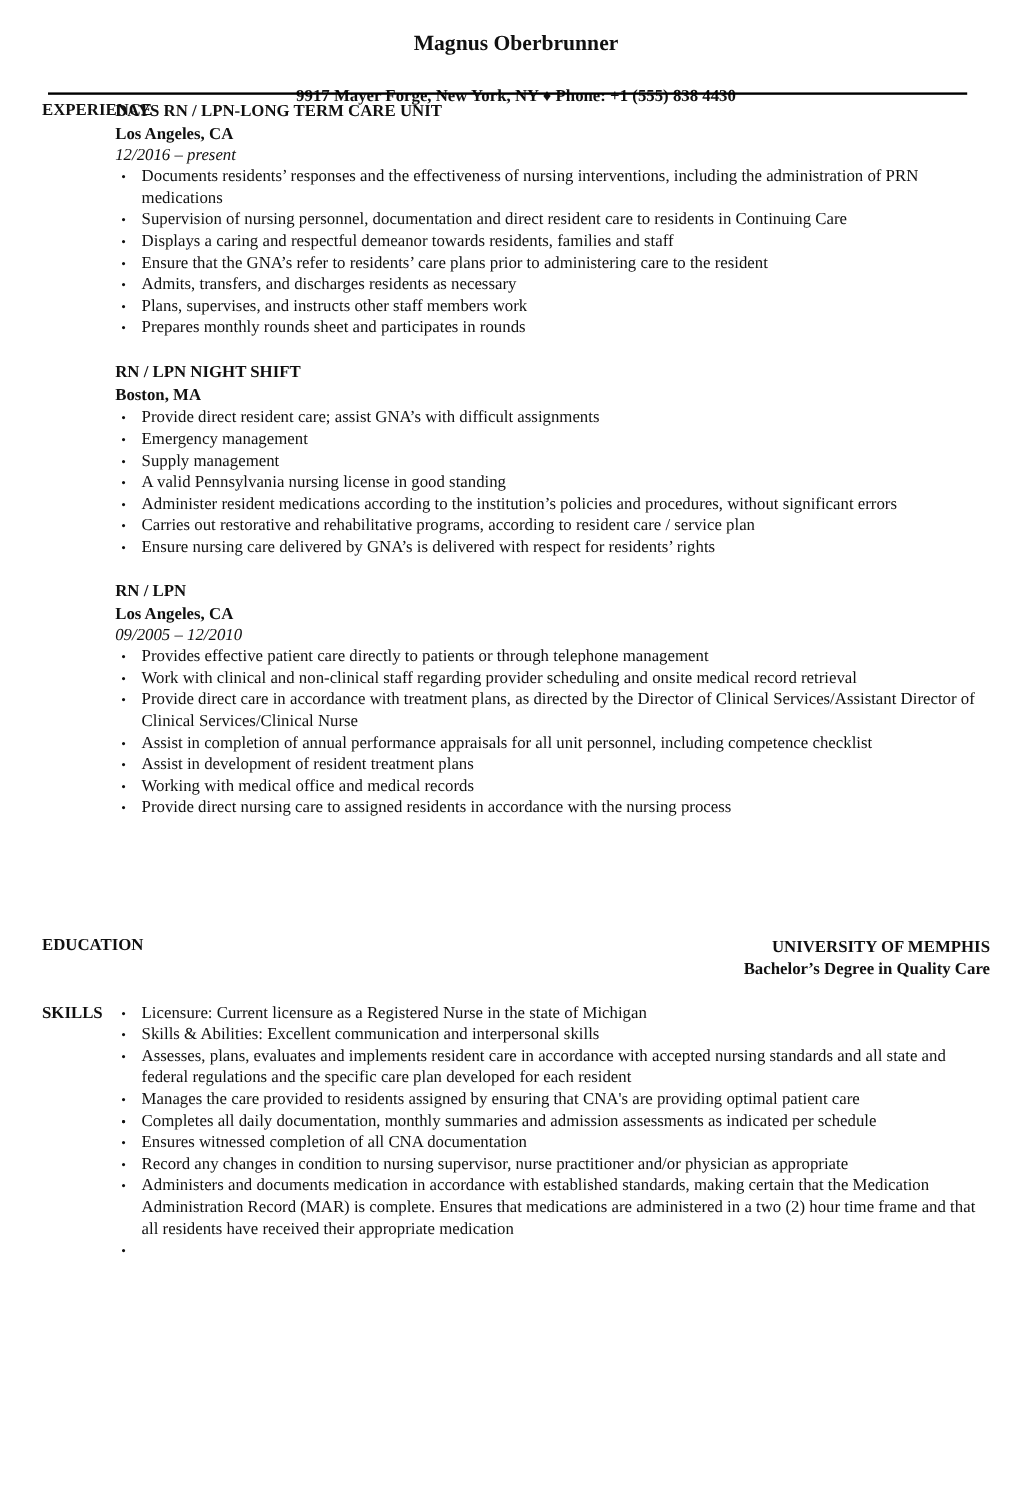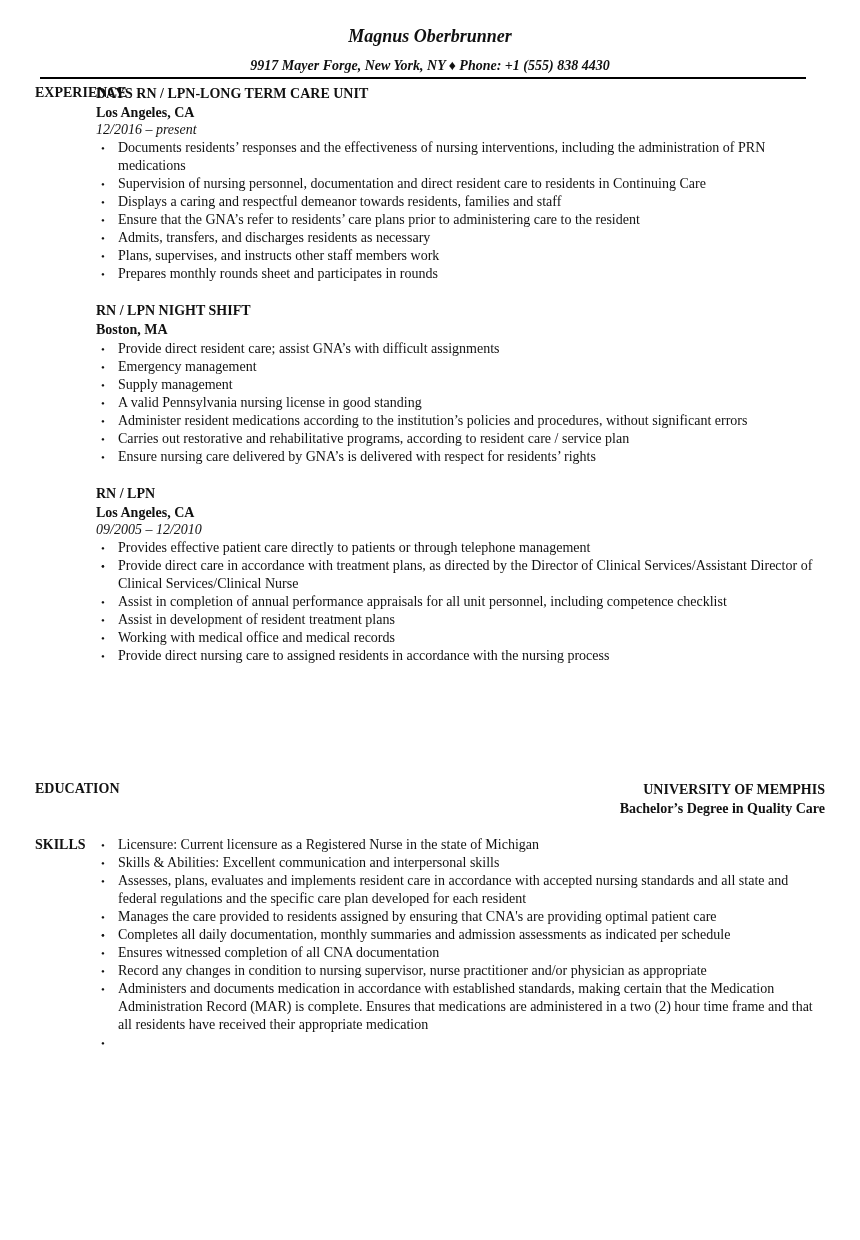--- a/index.html
+++ b/index.html
@@ -8,7 +8,7 @@
       font-family: "Liberation Serif", "DejaVu Serif", serif;
       color: #111111; font-size: 14px; line-height: 18px;
     }
-    .header { position: absolute; left: 0; top: 24px; width: 860px; text-align: center; font-style: italic; }
+    .header { position: absolute; left: 0; top: 24px; width: 860px; text-align: center; }
     .name { font-weight: bold; font-size: 18px; line-height: 24px; height: 24px; }
     .contact { font-weight: bold; font-size: 14px; line-height: 18px; margin-top: 9px; }
     .rule { position: absolute; left: 40px; top: 77px; width: 766px; height: 2px; background: #000; }

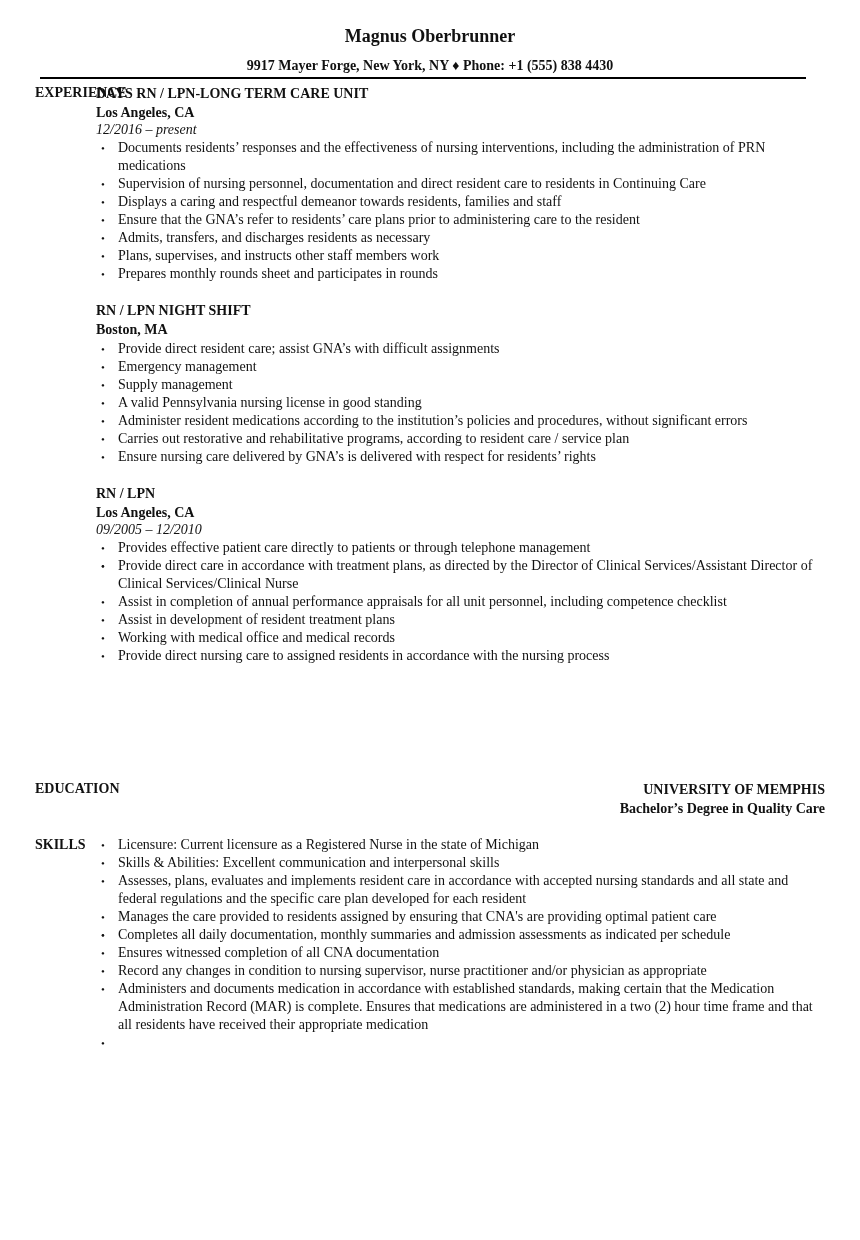--- a/index.html
+++ b/index.html
@@ -10,7 +10,7 @@
     }
     .header { position: absolute; left: 0; top: 24px; width: 860px; text-align: center; }
     .name { font-weight: bold; font-size: 18px; line-height: 24px; height: 24px; }
-    .contact { font-weight: bold; font-size: 14px; line-height: 18px; margin-top: 9px; }
+    .contact { font-weight: bold; font-size: 14px; line-height: 18px; margin-top: 24px; }
     .rule { position: absolute; left: 40px; top: 77px; width: 766px; height: 2px; background: #000; }
     .section { position: absolute; left: 35px; width: 790px; }
     .section-label { position: absolute; left: 0; top: 0; font-weight: bold; font-size: 14px; line-height: 18px; }

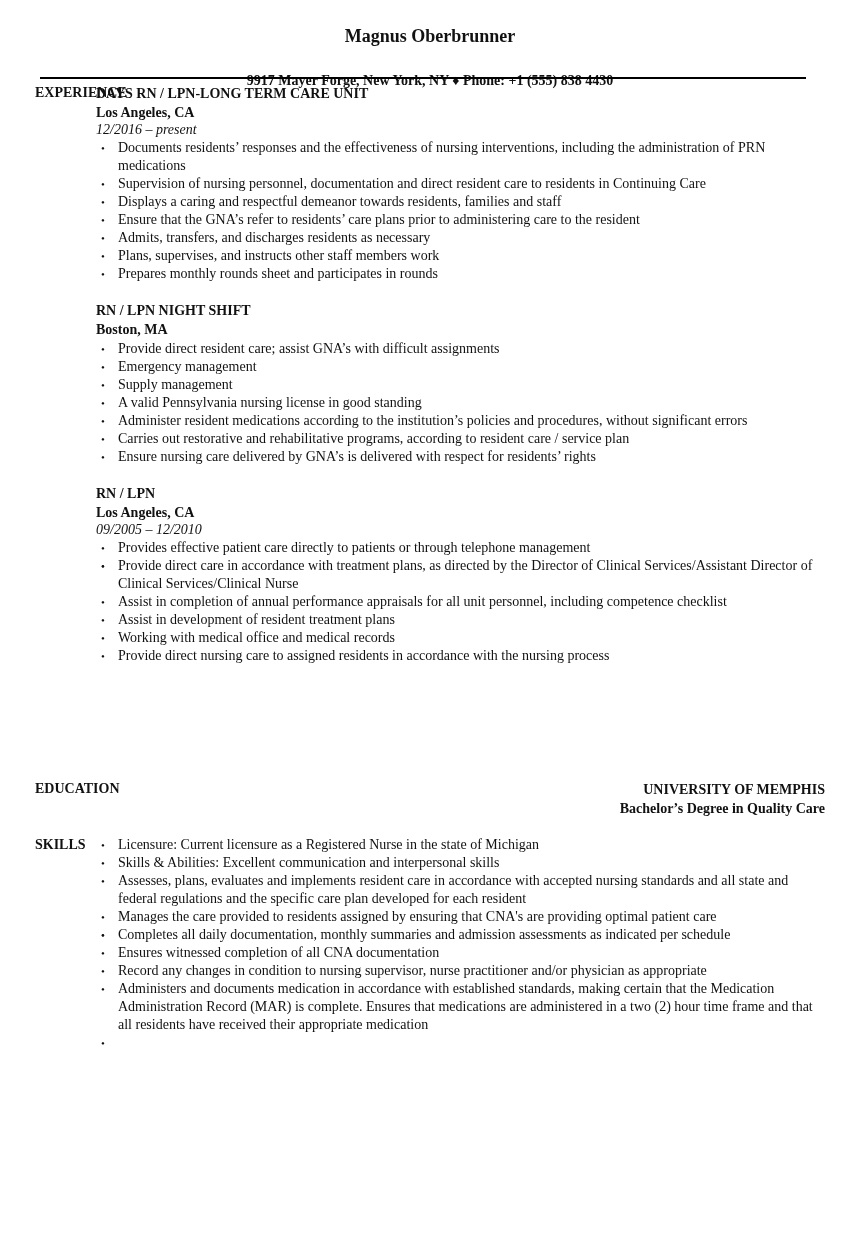--- a/index.html
+++ b/index.html
@@ -73,7 +73,7 @@
       <div class="job-date">09/2005 – 12/2010</div>
       <ul>
           <li><span class="bullet">•</span><span>Provides effective patient care directly to patients or through telephone management</span></li>
-          <li><span class="bullet">•</span></li>
+          <li><span class="bullet">•</span><span>Work with clinical and non-clinical staff regarding provider scheduling and onsite medical record retrieval</span></li>
           <li><span class="bullet">•</span><span>Provide direct care in accordance with treatment plans, as directed by the Director of Clinical Services/Assistant Director of Clinical Services/Clinical Nurse</span></li>
           <li><span class="bullet">•</span><span>Assist in completion of annual performance appraisals for all unit personnel, including competence checklist</span></li>
           <li><span class="bullet">•</span><span>Assist in development of resident treatment plans</span></li>

